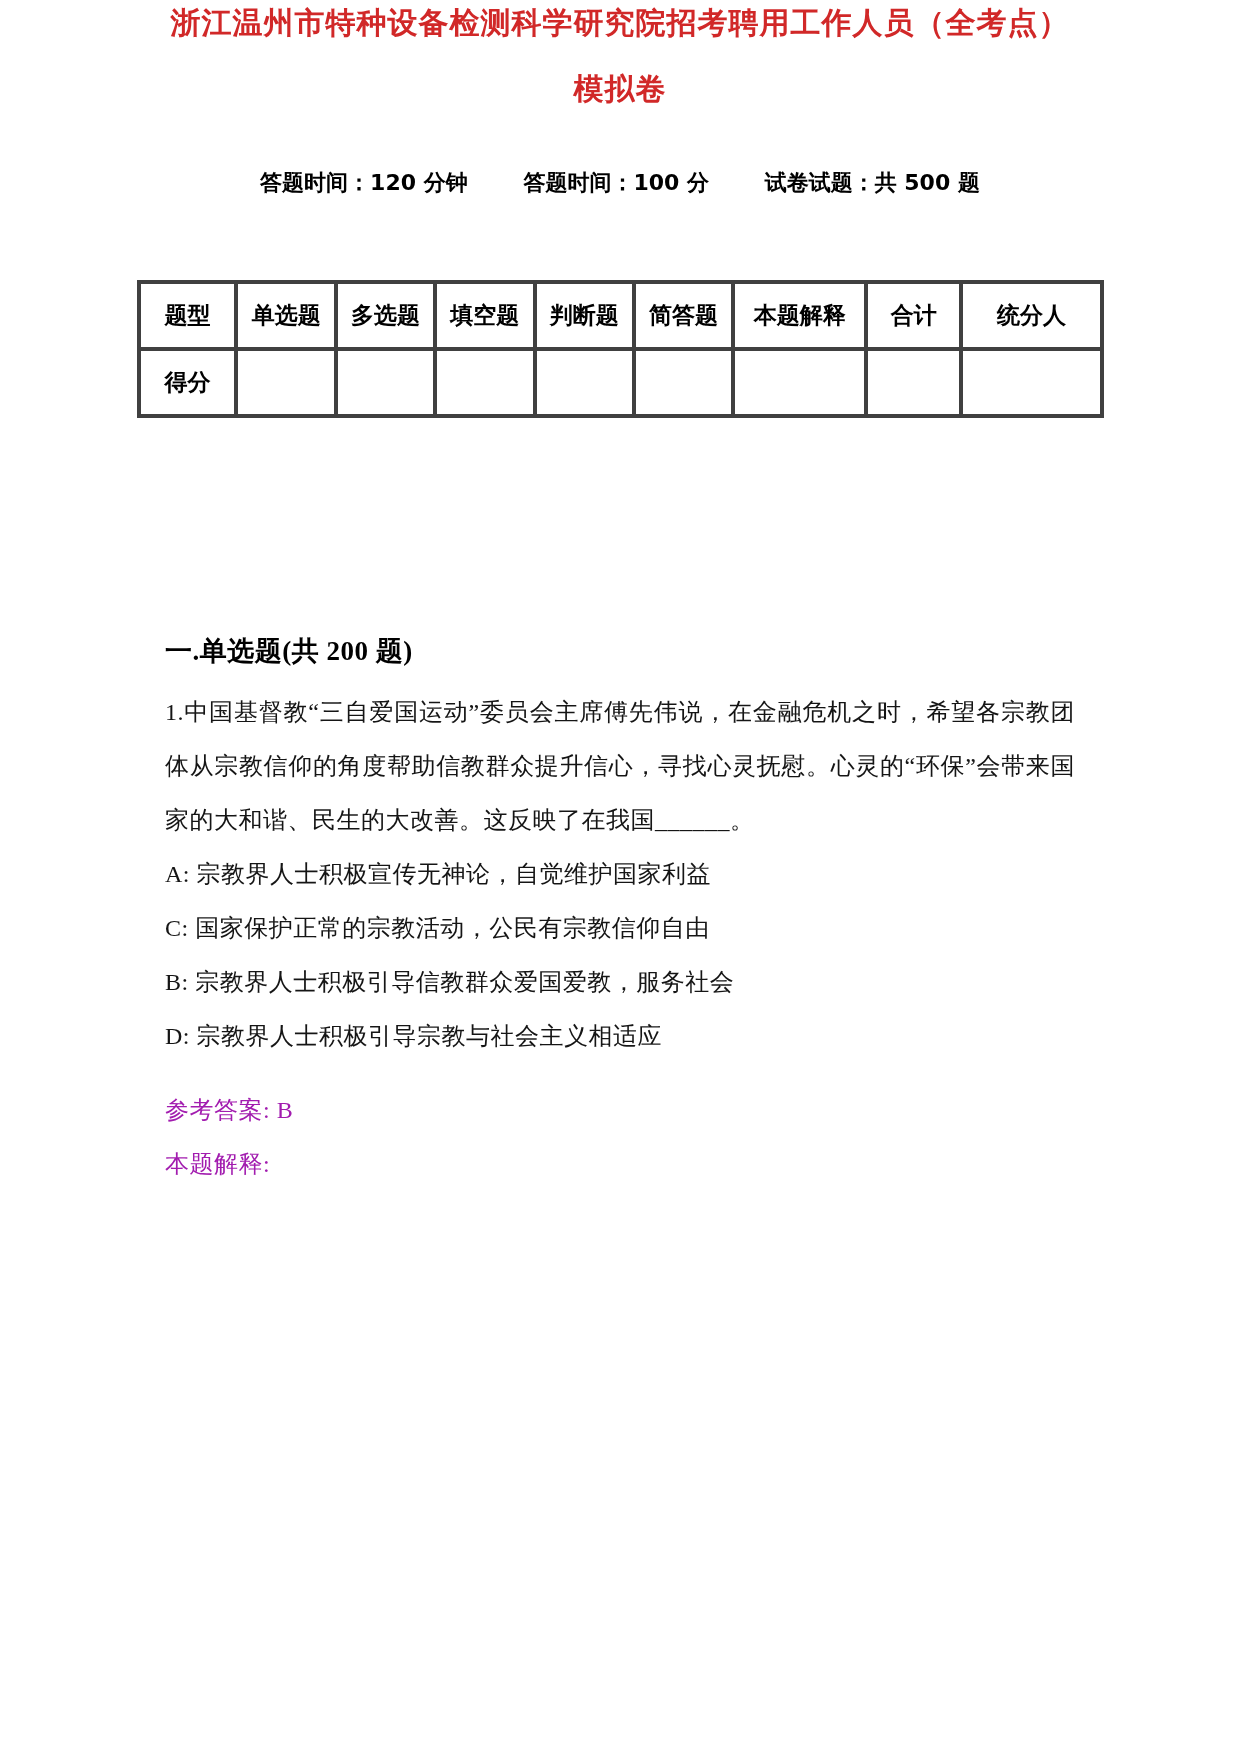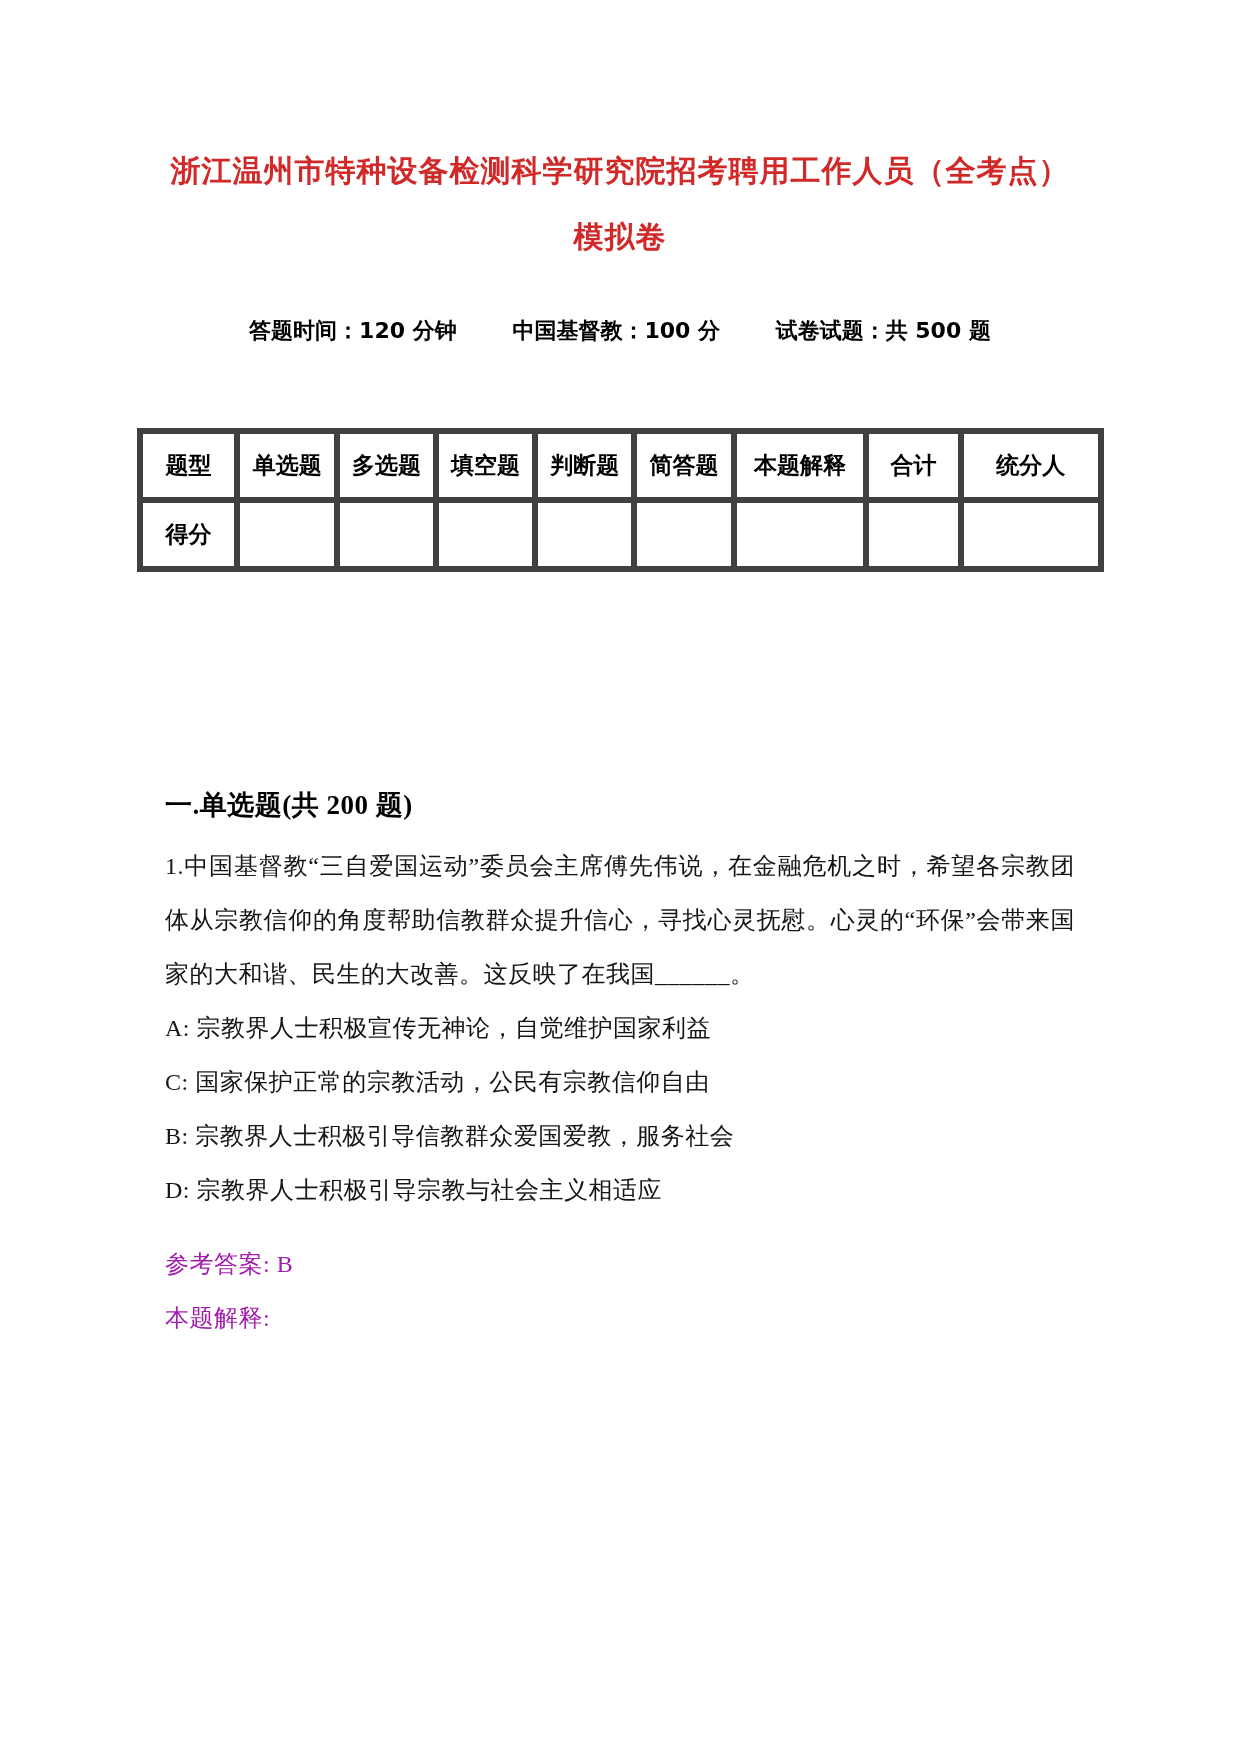--- a/index.html
+++ b/index.html
@@ -15,7 +15,6 @@
     position: relative;
   }
   .doc {
-    padding-top: 148px;
   }
   .title {
     text-align: center;

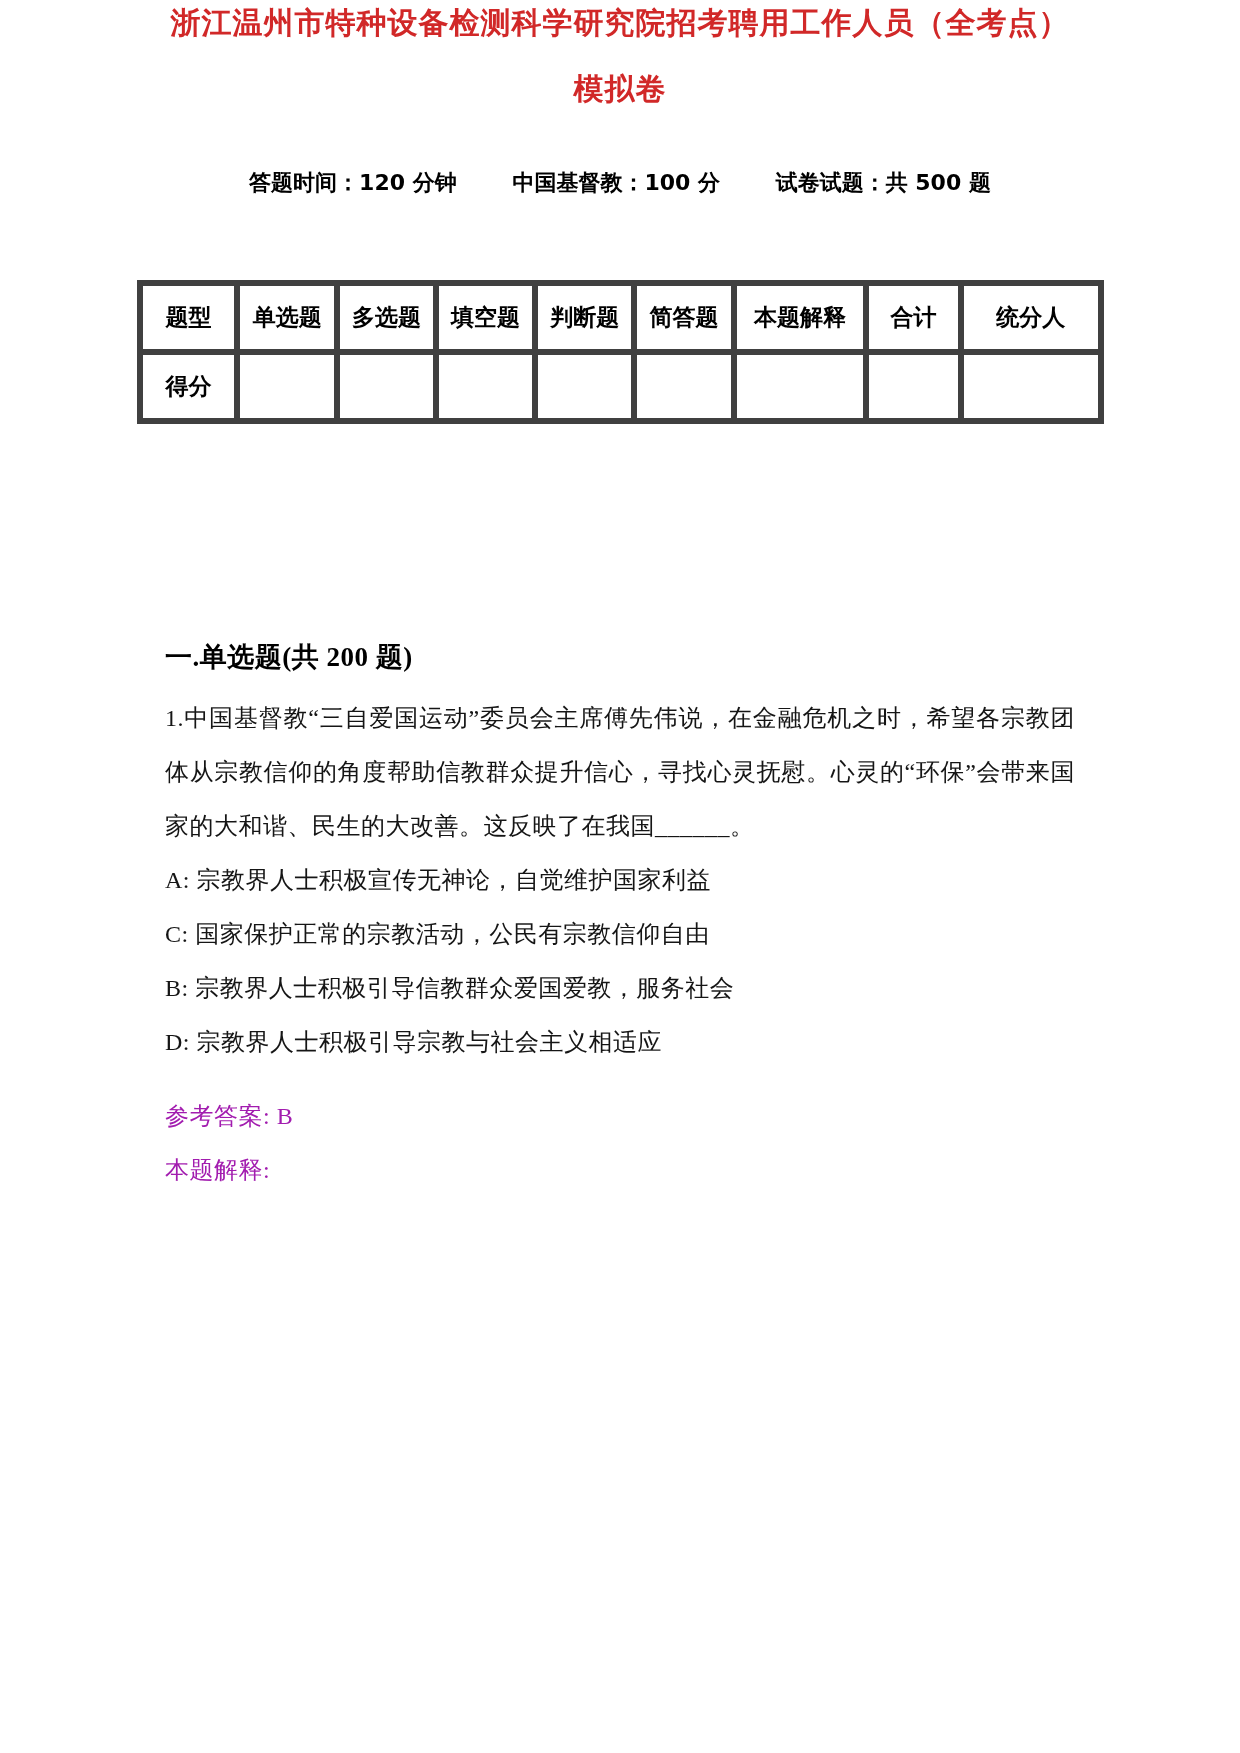--- a/index.html
+++ b/index.html
@@ -108,7 +108,7 @@
 
   <div class="meta">
     <span>答题时间：120 分钟</span>
-    <span>中国基督教：100 分</span>
+    <span>答题时间：100 分</span>
     <span>试卷试题：共 500 题</span>
   </div>
 

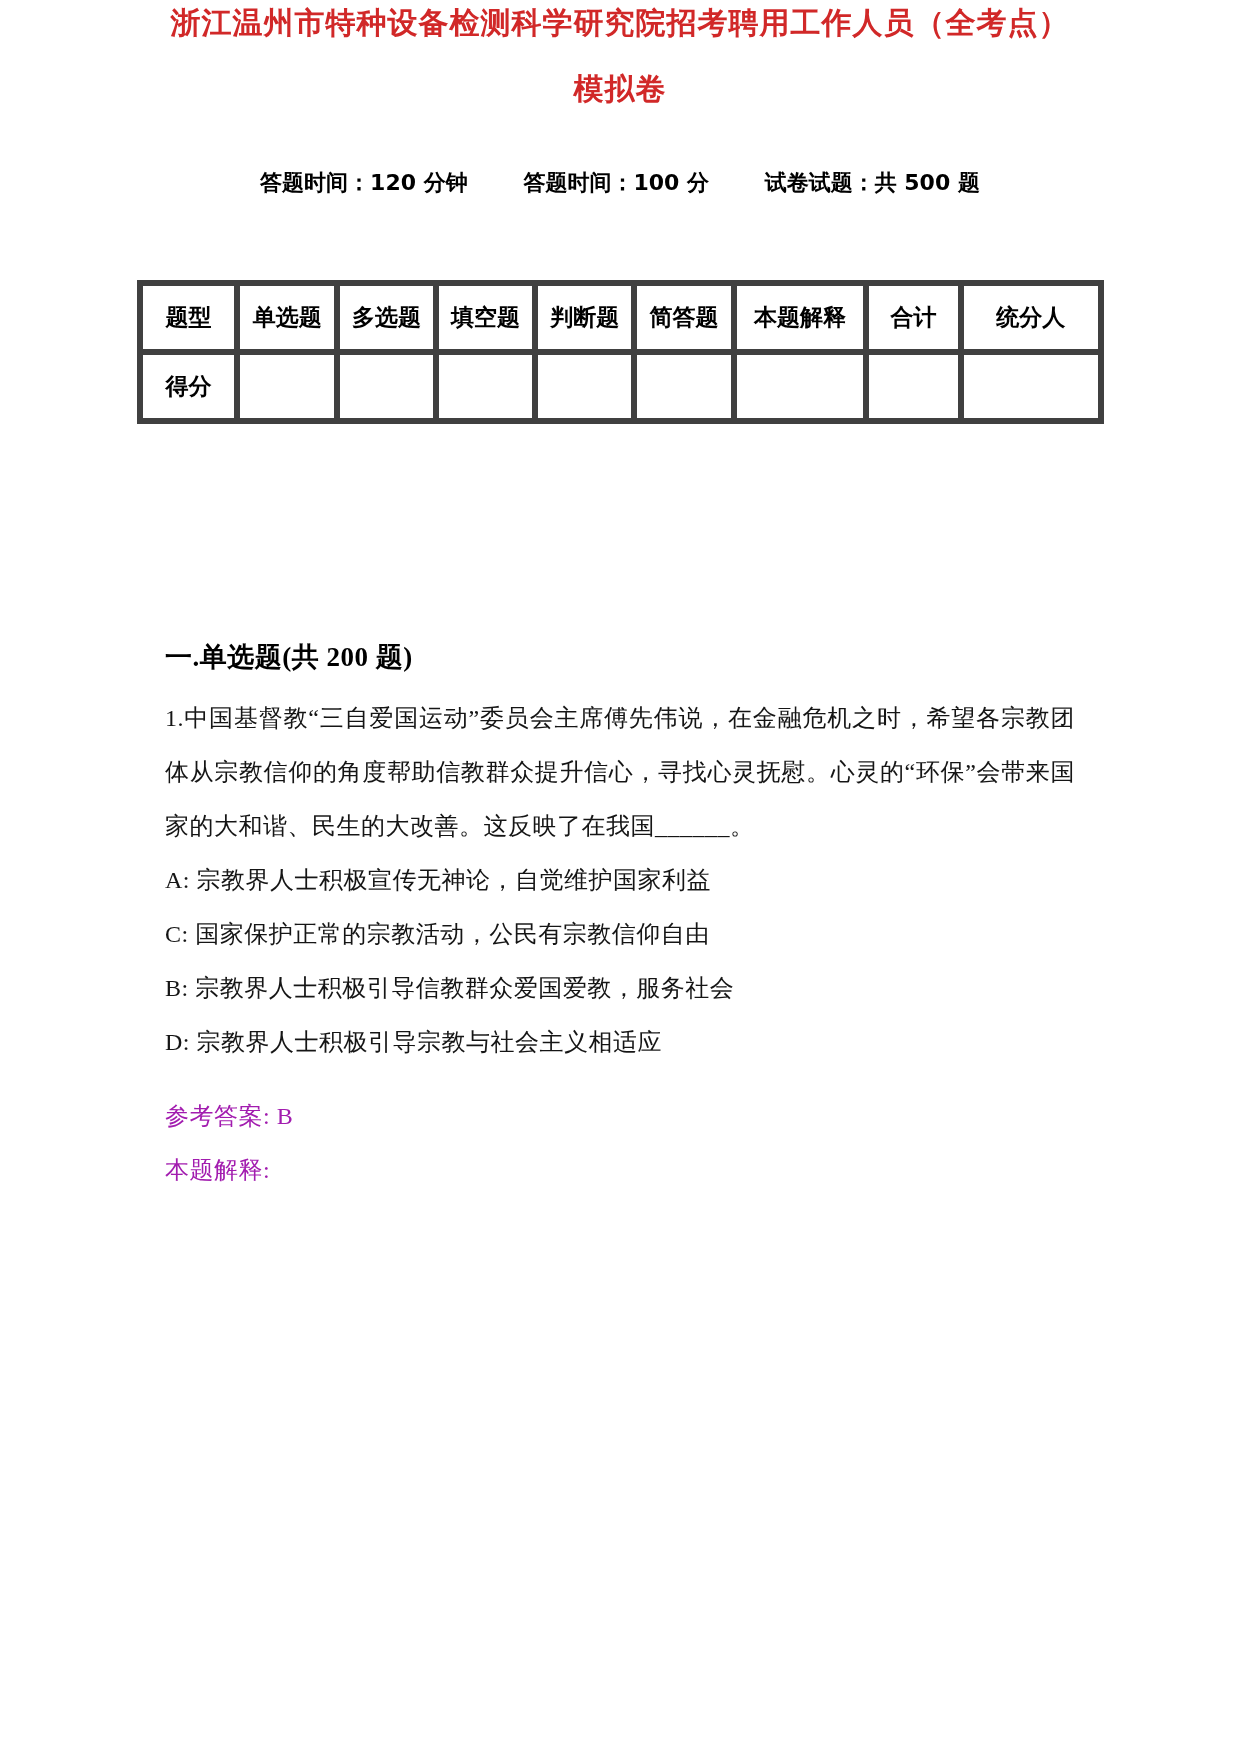--- a/index.html
+++ b/index.html
@@ -48,7 +48,7 @@
     font-family: "DejaVu Sans", "Liberation Sans", sans-serif;
   }
   table.score td {
-    border: 6px solid #404040;
+    border: 4px solid #404040;
     height: 63px;
     text-align: center;
     vertical-align: middle;

